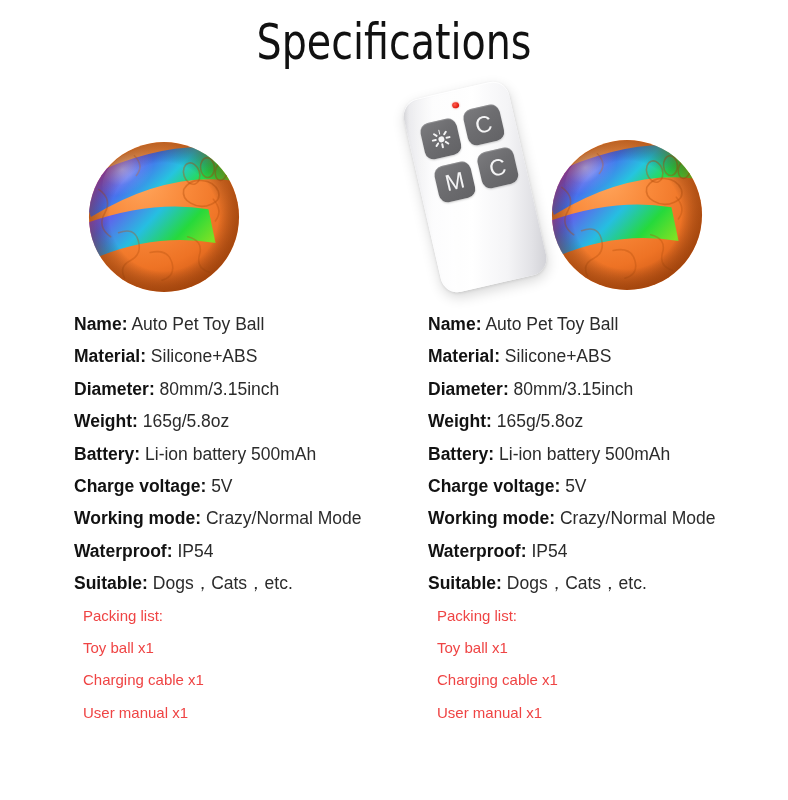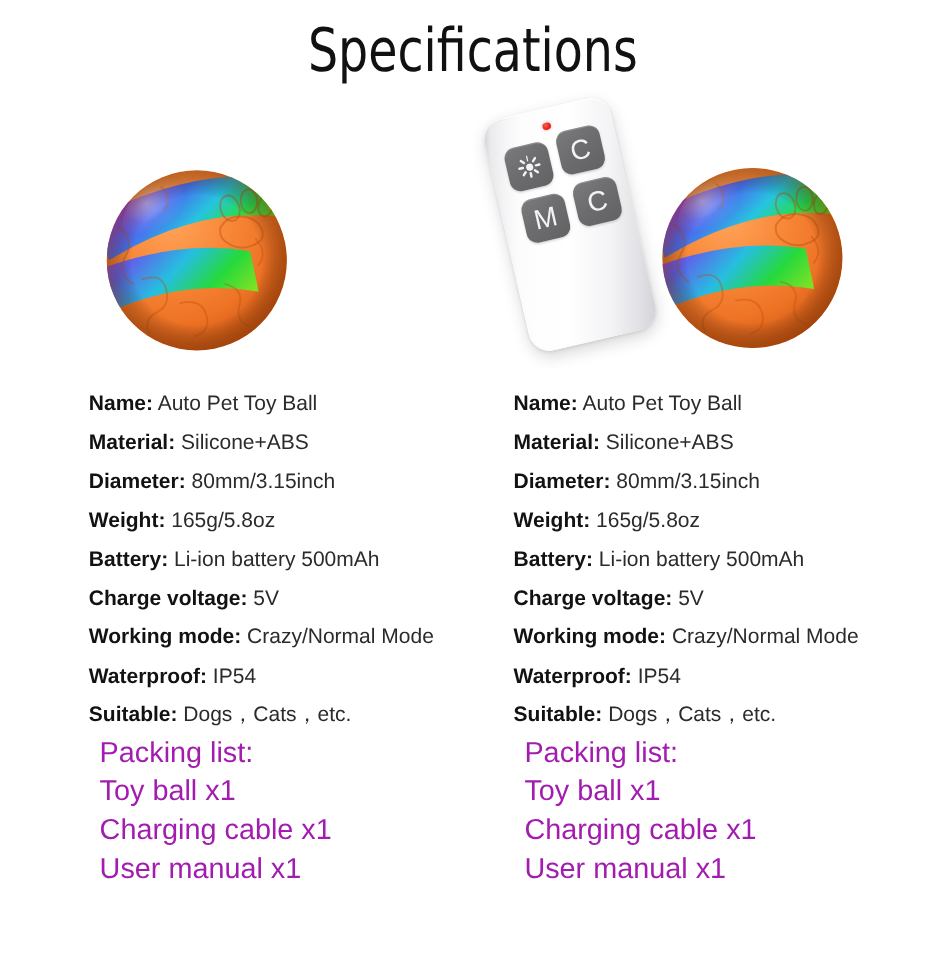--- a/index.html
+++ b/index.html
@@ -152,7 +152,7 @@
   
   .spec-col {
     position: absolute;
-    top: 320px;
+    top: 308px;
   }
   .spec-col.left  { left: 74px;  width: 350px; }
   .spec-col.right { left: 428px; width: 350px; }

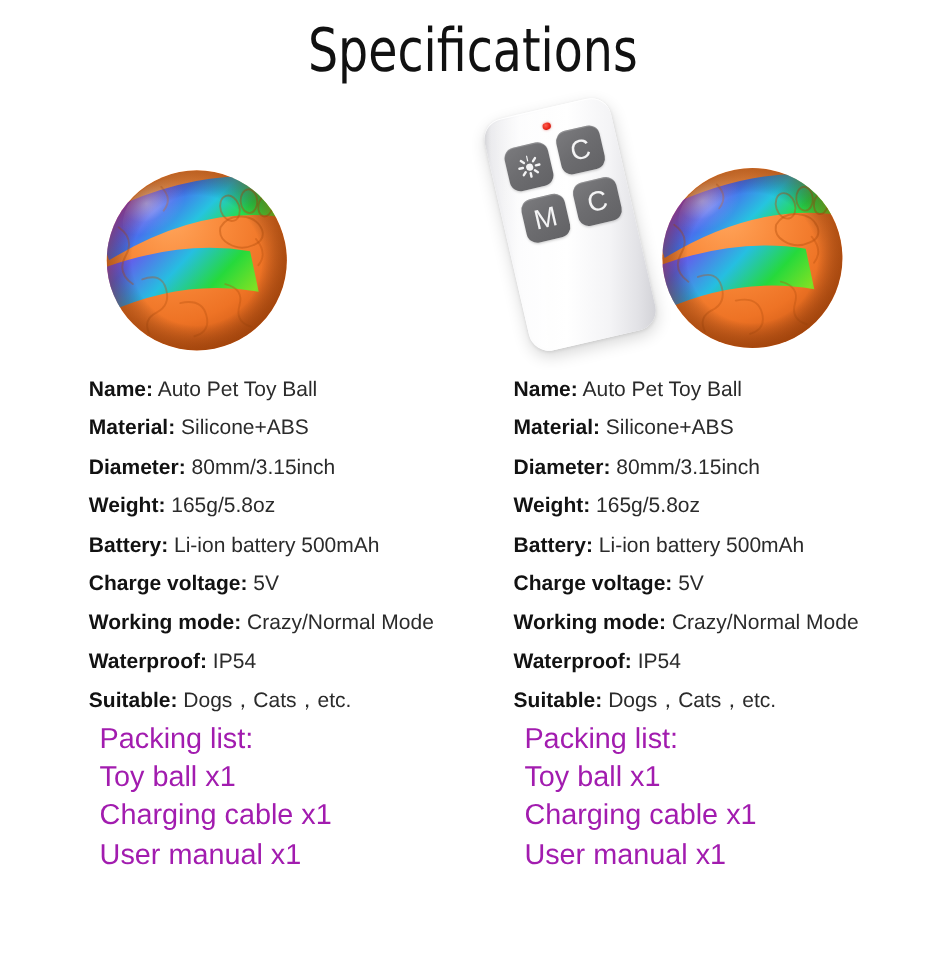--- a/index.html
+++ b/index.html
@@ -173,12 +173,12 @@
     color: #2b2b2b;
   }
   .pack-line {
-    font-size: 24px;
+    font-size: 15px;
     line-height: 32.4px;
     white-space: nowrap;
     padding-left: 9px;
     font-weight: 400;
-    color: #a21caf;
+    color: #ef4444;
     font-family: "Liberation Sans", "DejaVu Sans", sans-serif;
   }
 </style>

